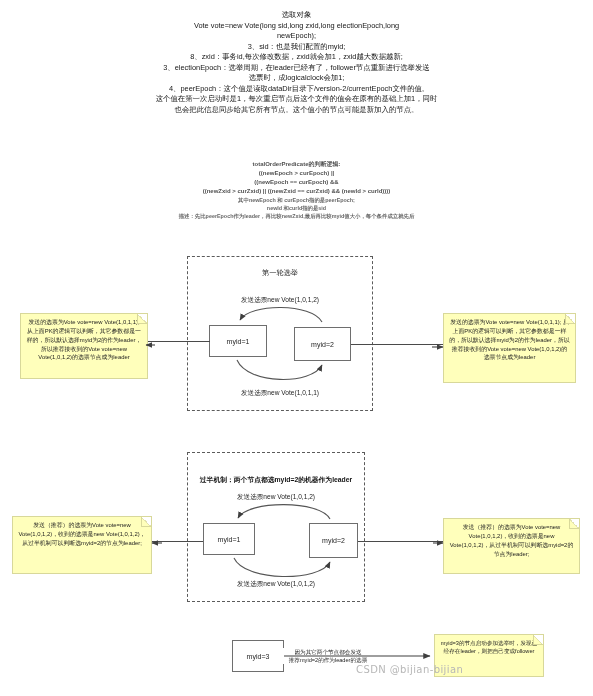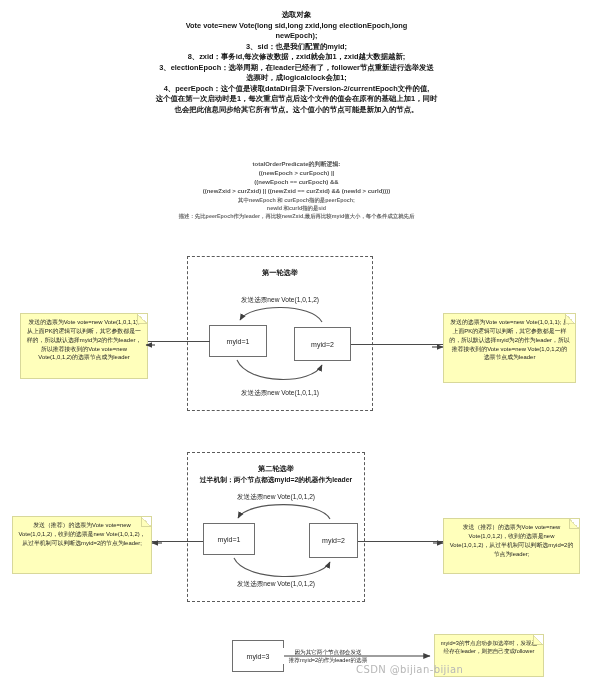--- a/index.html
+++ b/index.html
@@ -27,7 +27,7 @@
   }
   .header-block .hb-line {
     font-size: 7.4px;
-    font-weight: bold;
+    font-weight: normal;
     color: #161616;
     white-space: nowrap;
   }

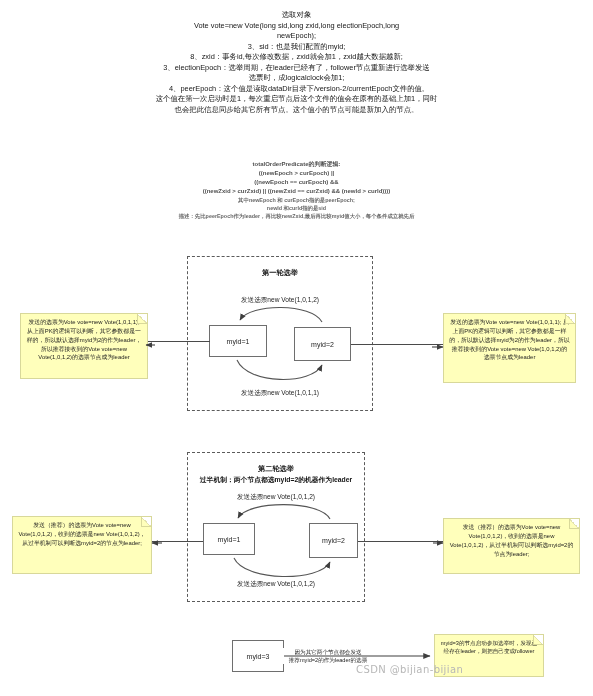--- a/index.html
+++ b/index.html
@@ -69,7 +69,7 @@
     width: 100%;
     text-align: center;
     font-size: 7.2px;
-    font-weight: bold;
+    font-weight: normal;
     color: #141414;
     top: 11px;
     left: 0;

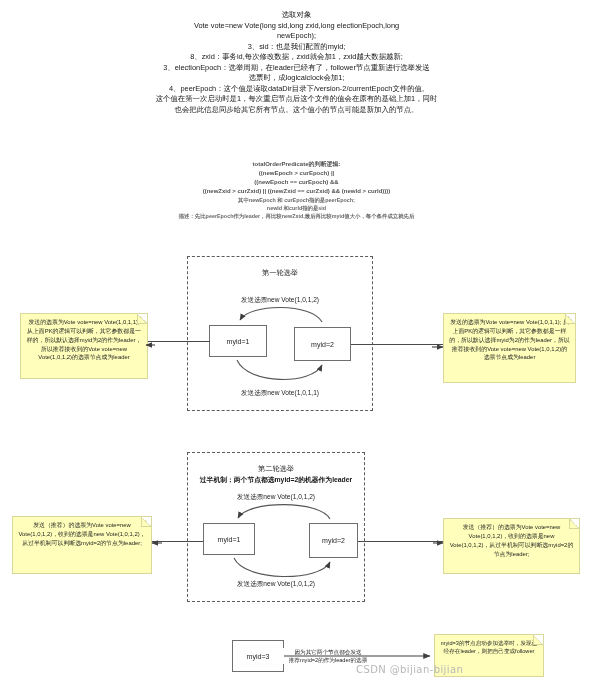--- a/index.html
+++ b/index.html
@@ -203,7 +203,6 @@
 <div class="hline" style="left:351px; top:344px; width:92px;"></div>
 
 <div class="round-box" id="round2-box">
-  <div class="round-title">第二轮选举</div>
   <div class="round-subtitle">过半机制：两个节点都选myid=2的机器作为leader</div>
 </div>
 

